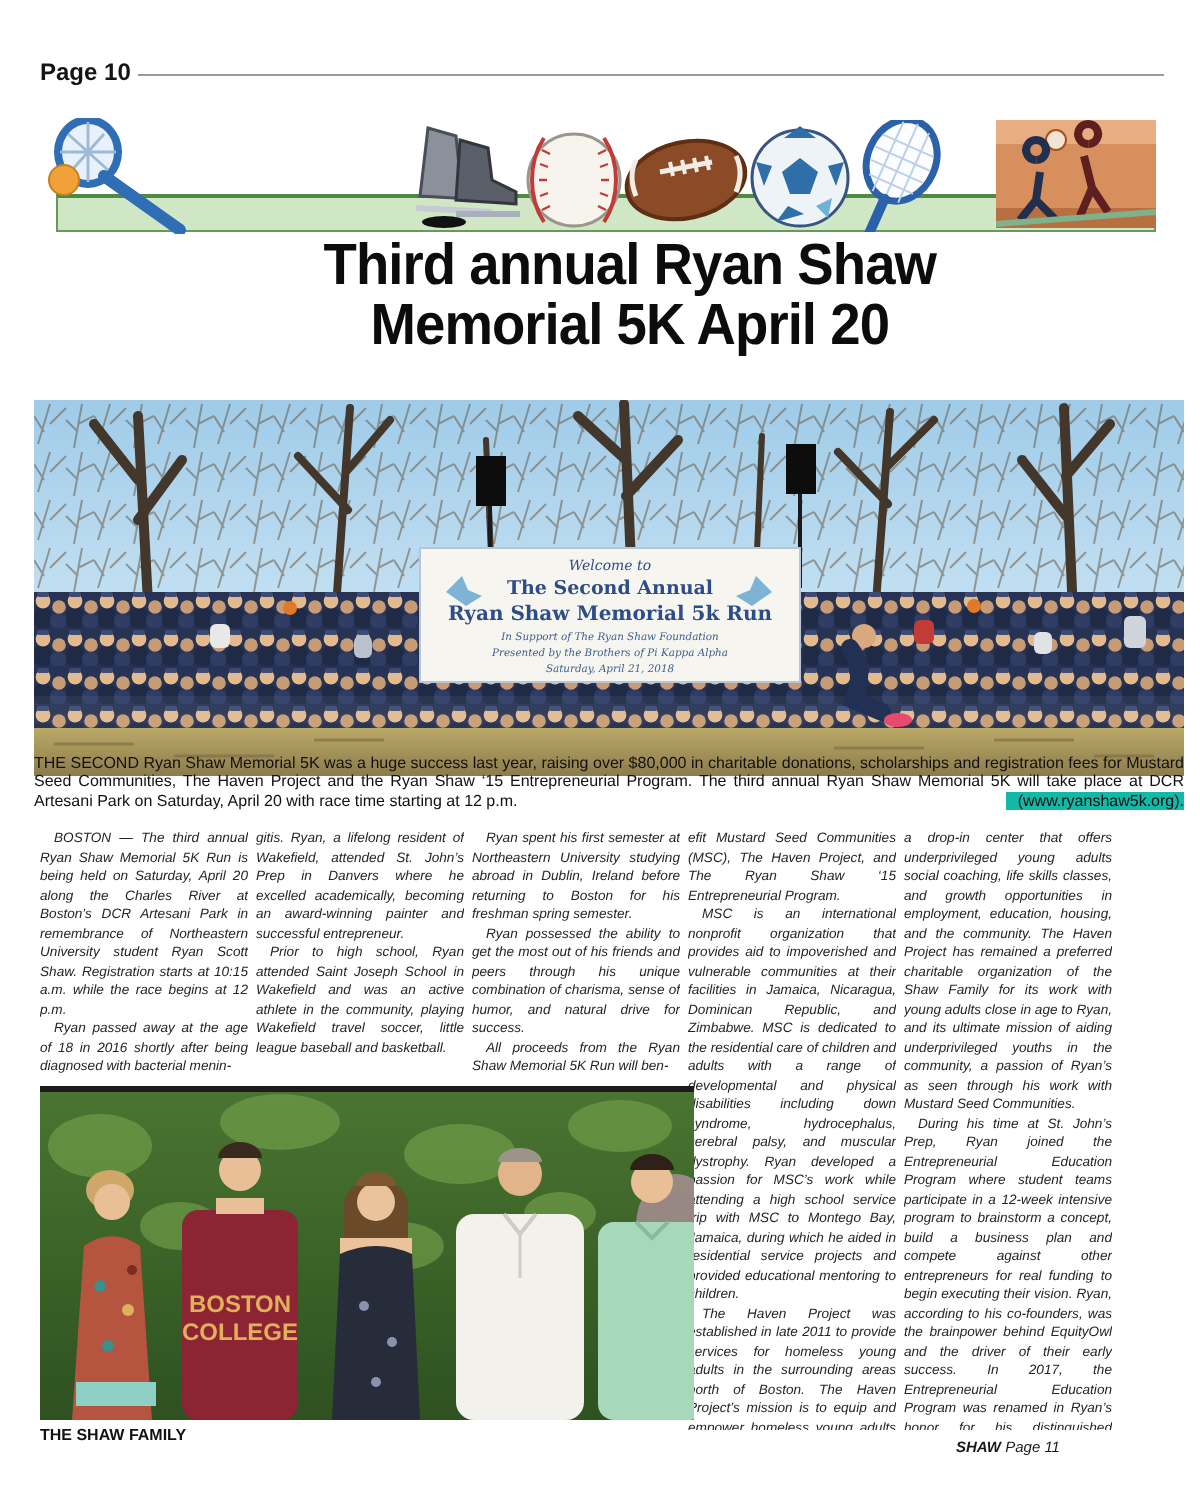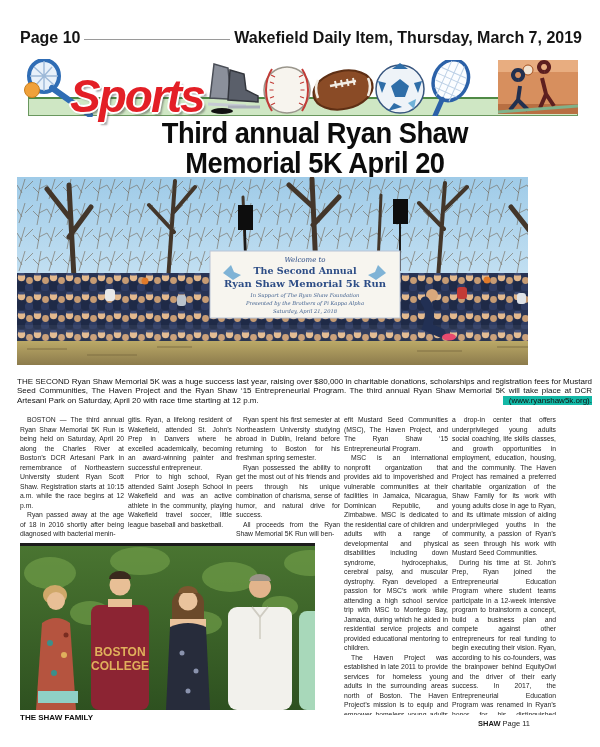--- a/index.html
+++ b/index.html
@@ -8,7 +8,7 @@
 
   
   .masthead{position:absolute;top:29px;left:20px;right:18px;display:flex;align-items:center;gap:4px;
-            font-size:16px;font-weight:bold;color:#141414;white-space:nowrap;}
+            font-size:12px;font-weight:bold;color:#141414;white-space:nowrap;}
   .masthead .rule{flex:1;border-top:1px solid #9a9a9a;margin-top:2px;}
 
   

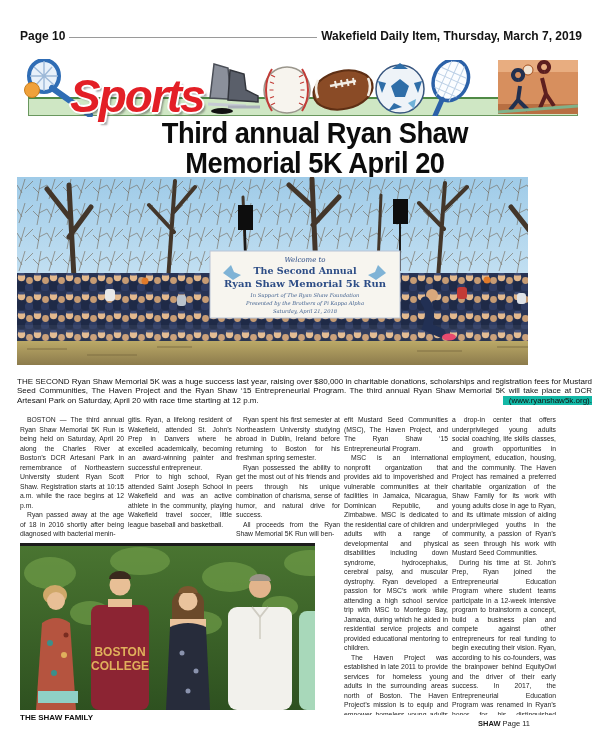--- a/index.html
+++ b/index.html
@@ -59,7 +59,6 @@
 <div class="masthead">
   <span>Page 10</span>
   <span class="rule"></span>
-  <span>Wakefield Daily Item, Thursday, March 7, 2019</span>
 </div>
 
 <div class="sports-banner">

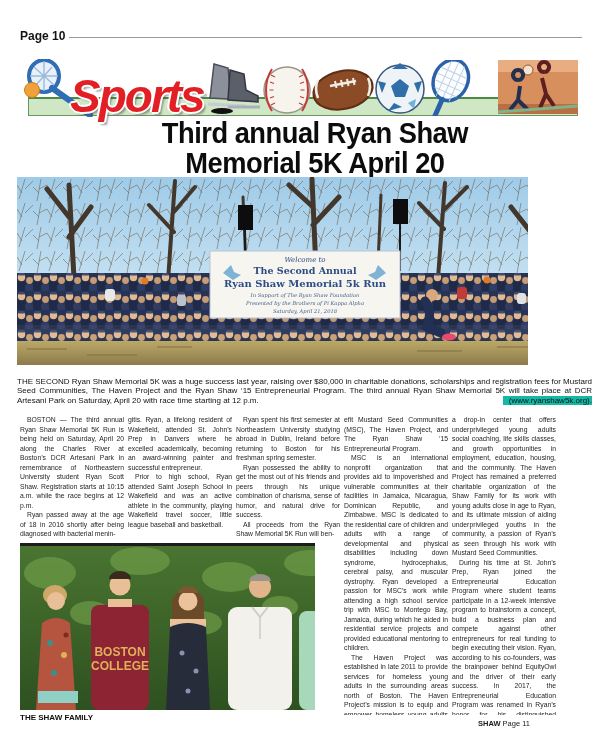--- a/index.html
+++ b/index.html
@@ -71,7 +71,6 @@
     <circle cx="10" cy="31" r="7.5" fill="#f0a13a" stroke="#c97f1d"></circle>
   </svg>
 
-  <div class="sports-title">Sports</div>
 
   <svg class="icon" style="left:178px;bottom:3px;" width="62" height="52" viewBox="0 0 62 52">
     <path d="M14 2 L28 6 L30 26 L44 32 L44 38 L10 36 Z" fill="#8b909b" stroke="#4a4e57" stroke-width="1.5"></path>

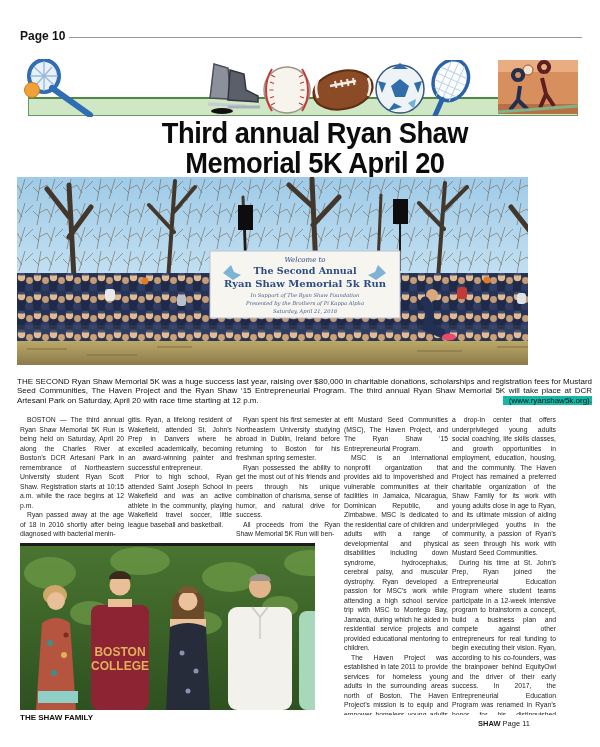--- a/index.html
+++ b/index.html
@@ -27,7 +27,7 @@
   .headline span{display:inline-block;transform:scaleX(.94);transform-origin:center;letter-spacing:-.5px;}
 
   
-  .main-photo{position:absolute;top:177px;left:17px;width:511px;height:188px;overflow:hidden;}
+  .main-photo{position:absolute;top:200px;left:17px;width:575px;height:188px;overflow:hidden;}
   .main-photo svg{display:block;}
 
   

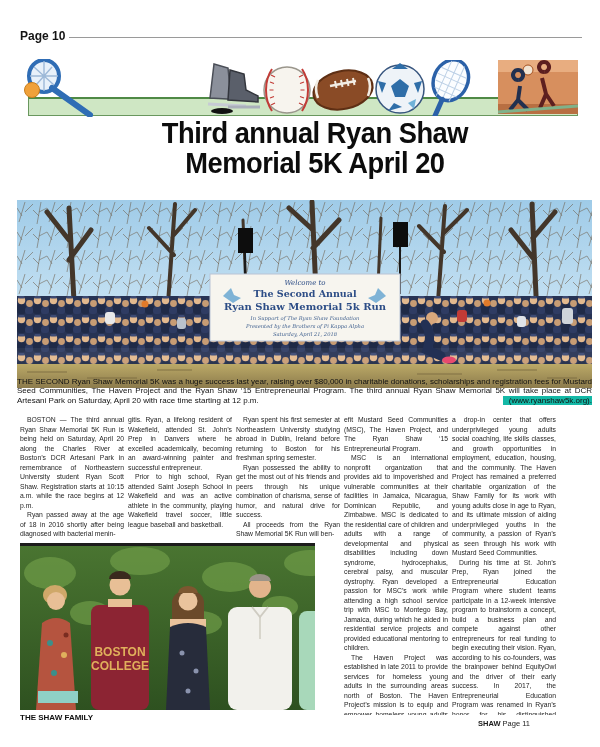--- a/index.html
+++ b/index.html
@@ -47,7 +47,7 @@
   .jump-line b{font-weight:bold;}
 
   
-  .family-photo{position:absolute;left:0;top:128px;width:295px;height:167px;overflow:hidden;}
+  .family-photo{position:absolute;left:0;top:128px;width:327px;height:167px;overflow:hidden;}
   .family-caption{position:absolute;left:0;top:298px;font-size:8px;font-weight:bold;color:#111;}
 
   text{font-family:"DejaVu Serif",serif;}

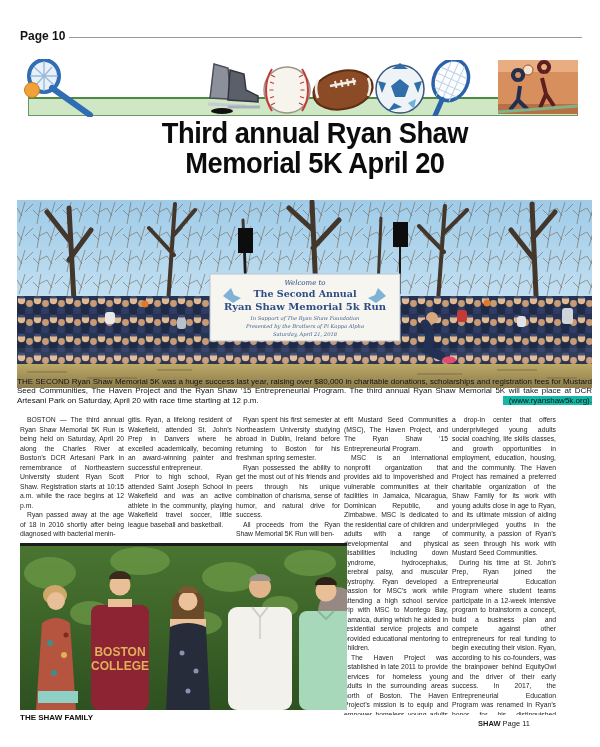--- a/index.html
+++ b/index.html
@@ -37,7 +37,7 @@
 
   
   .article{position:absolute;top:415px;left:20px;width:560px;height:332px;}
-  .cols{display:flex;gap:4px;}
+  .cols{display:flex;gap:4px;font-style:italic;}
   .col{width:104px;flex:none;position:relative;}
   .col p{margin:0;font-size:6.8px;line-height:9.5px;text-align:justify;color:#252525;text-indent:7px;}
   .col p.cont{text-indent:0;}

